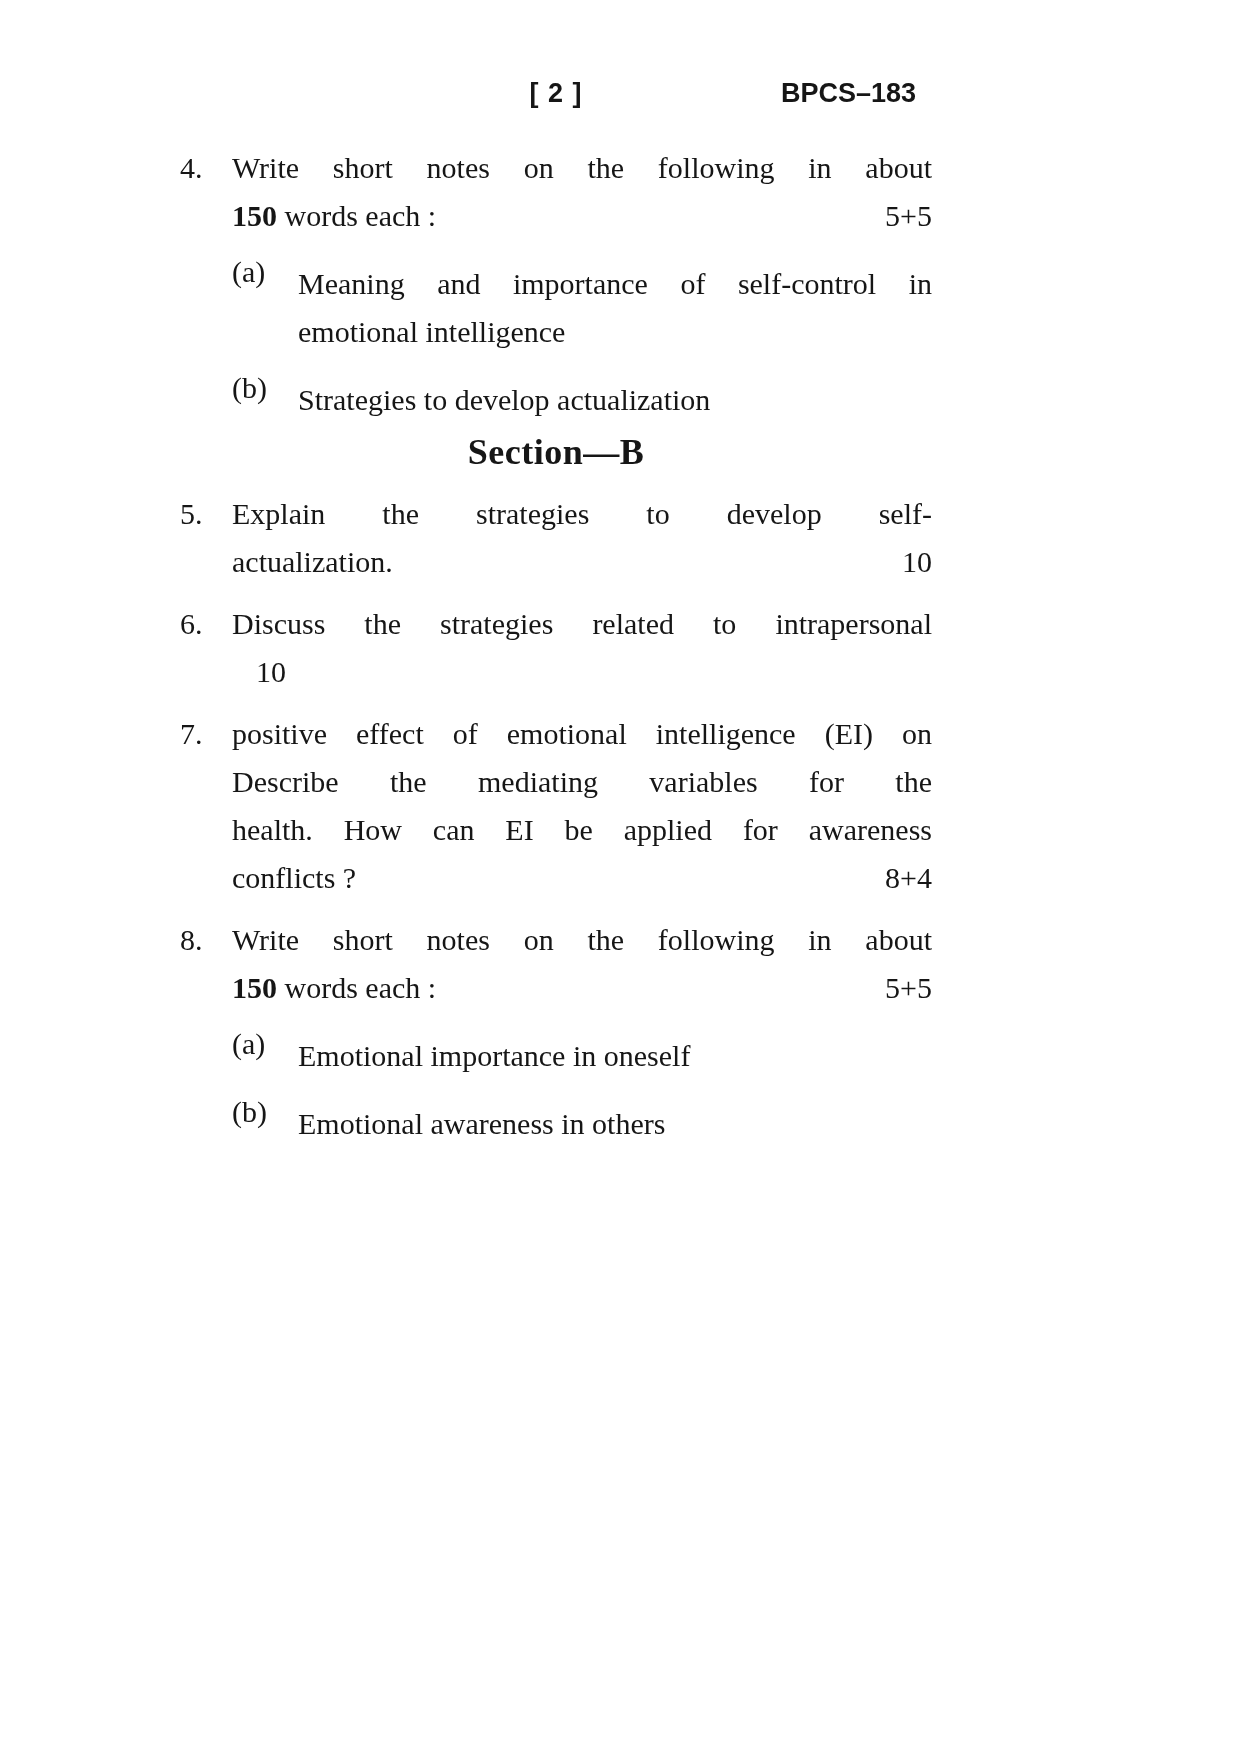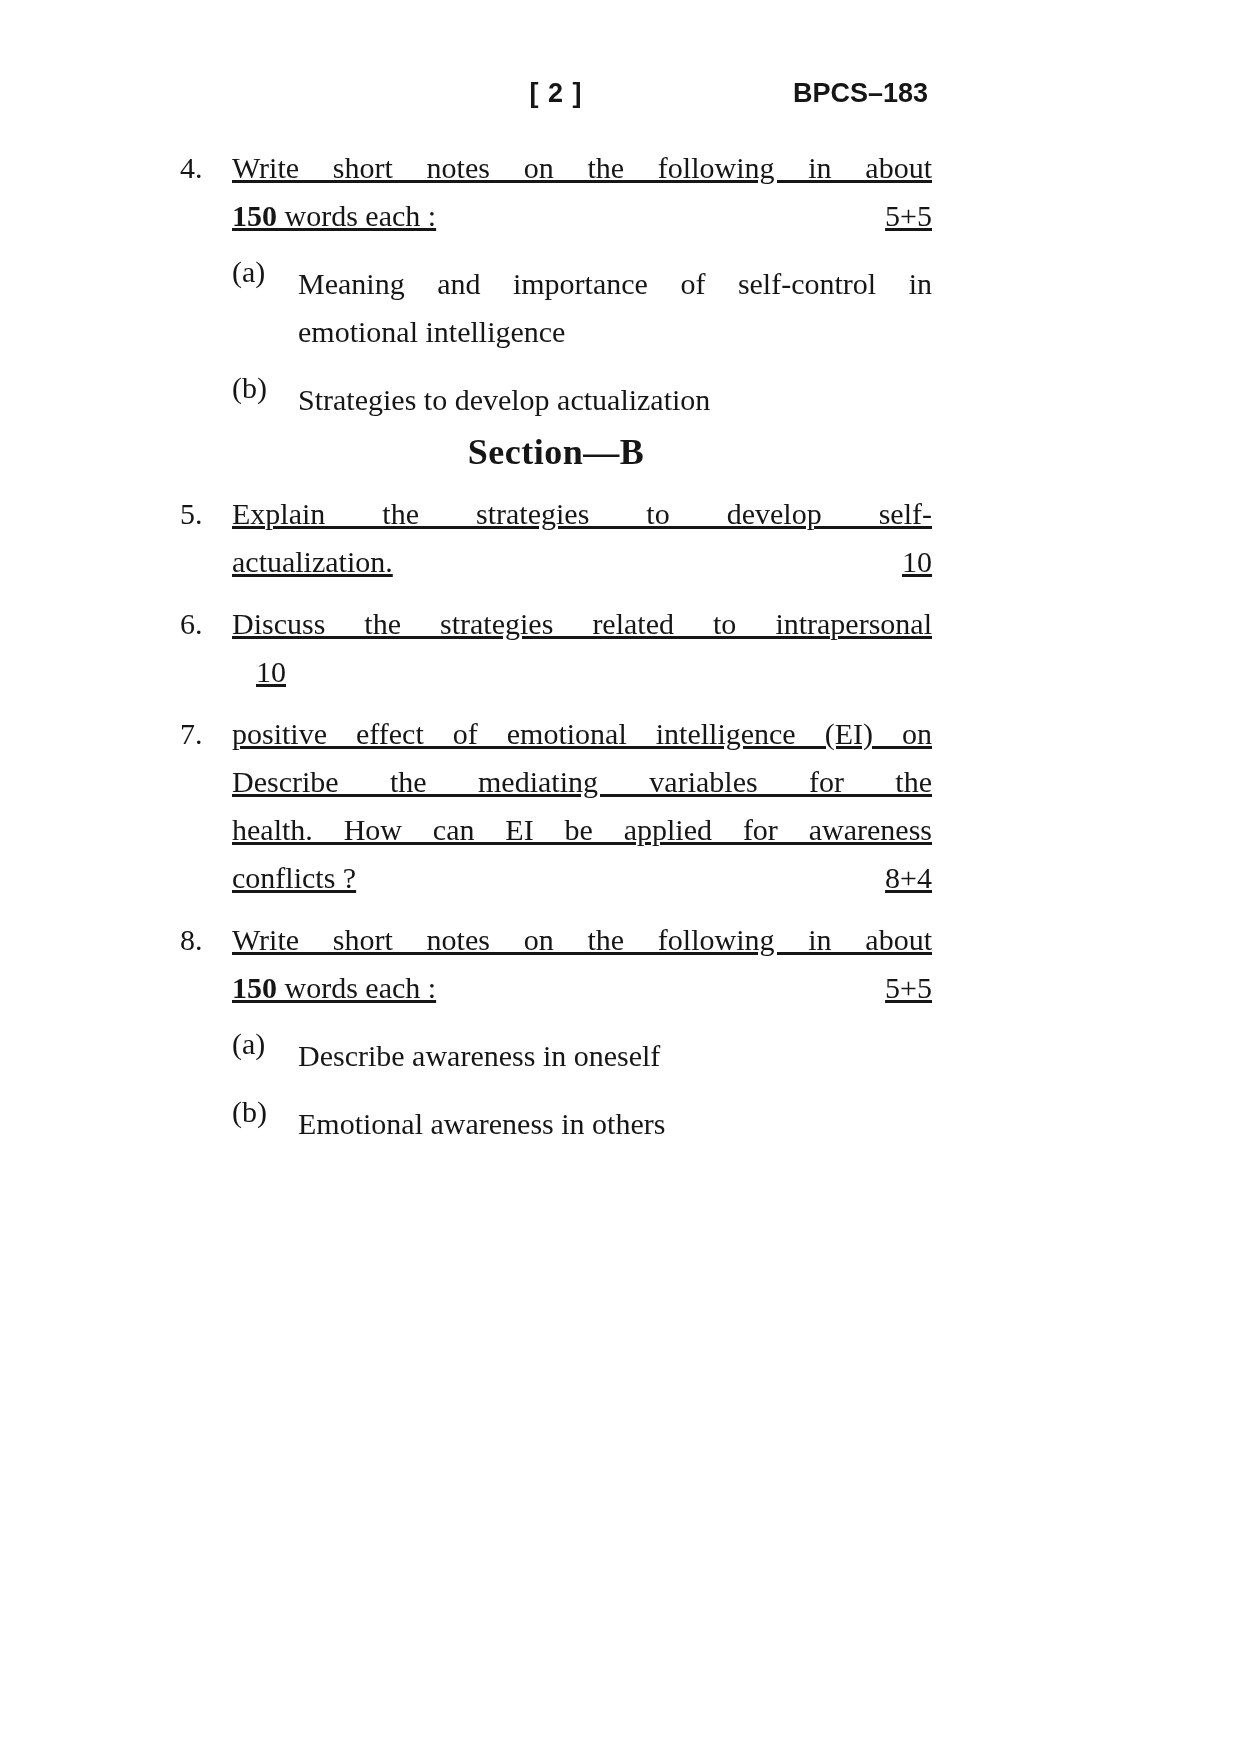--- a/index.html
+++ b/index.html
@@ -26,7 +26,7 @@
     line-height: 30px;
   }
   .page-number { text-align: center; letter-spacing: 1px; }
-  .paper-code  { position: absolute; right: 4px; top: 78px; }
+  .paper-code  { position: absolute; right: 16px; top: 78px; }
 
   
   .content {

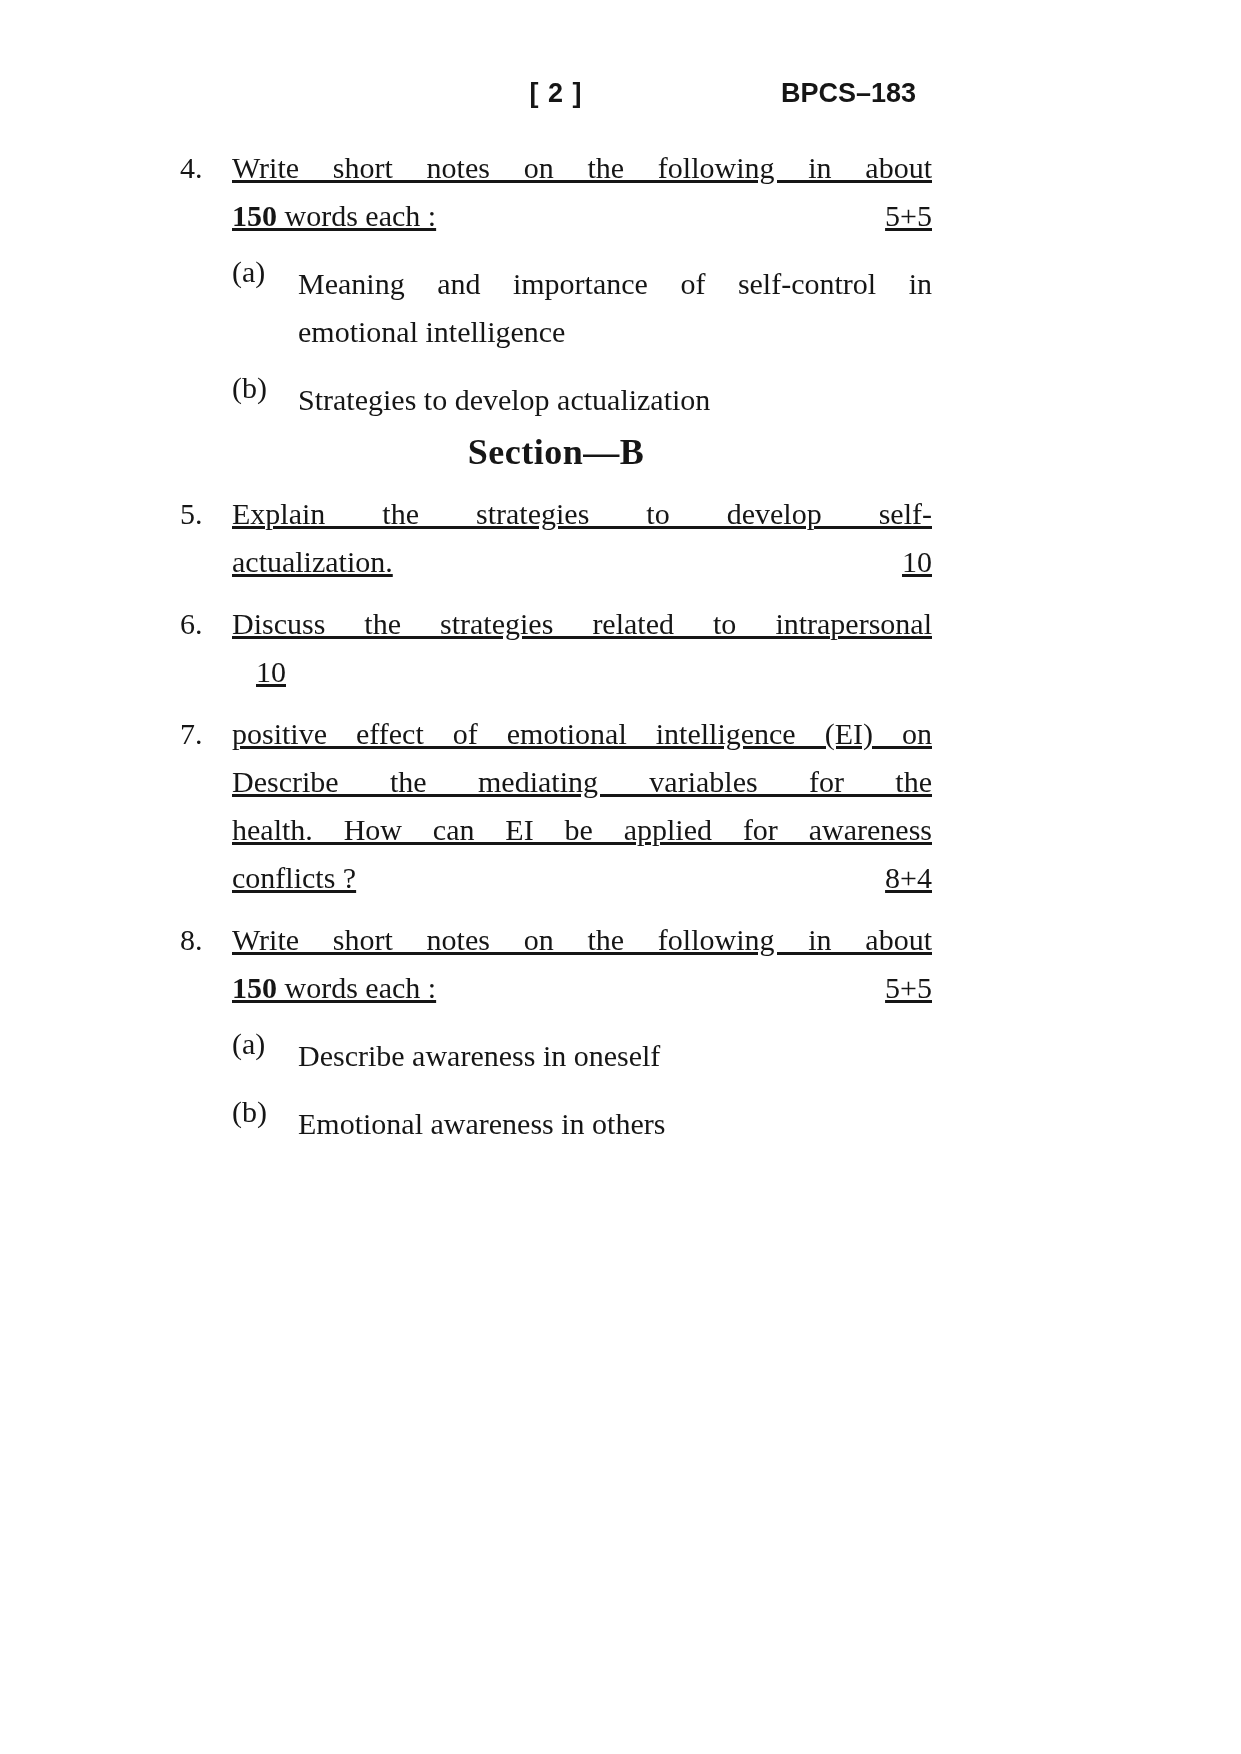--- a/index.html
+++ b/index.html
@@ -40,7 +40,7 @@
   .qnum  { flex: 0 0 52px; width: 52px; line-height: 48px; }
   .qbody { flex: 1; min-width: 0; }
 
-  .qtext { width: 100%; text-decoration: underline; }
+  .qtext { width: 100%; }
 
   .jline {
     line-height: 48px;

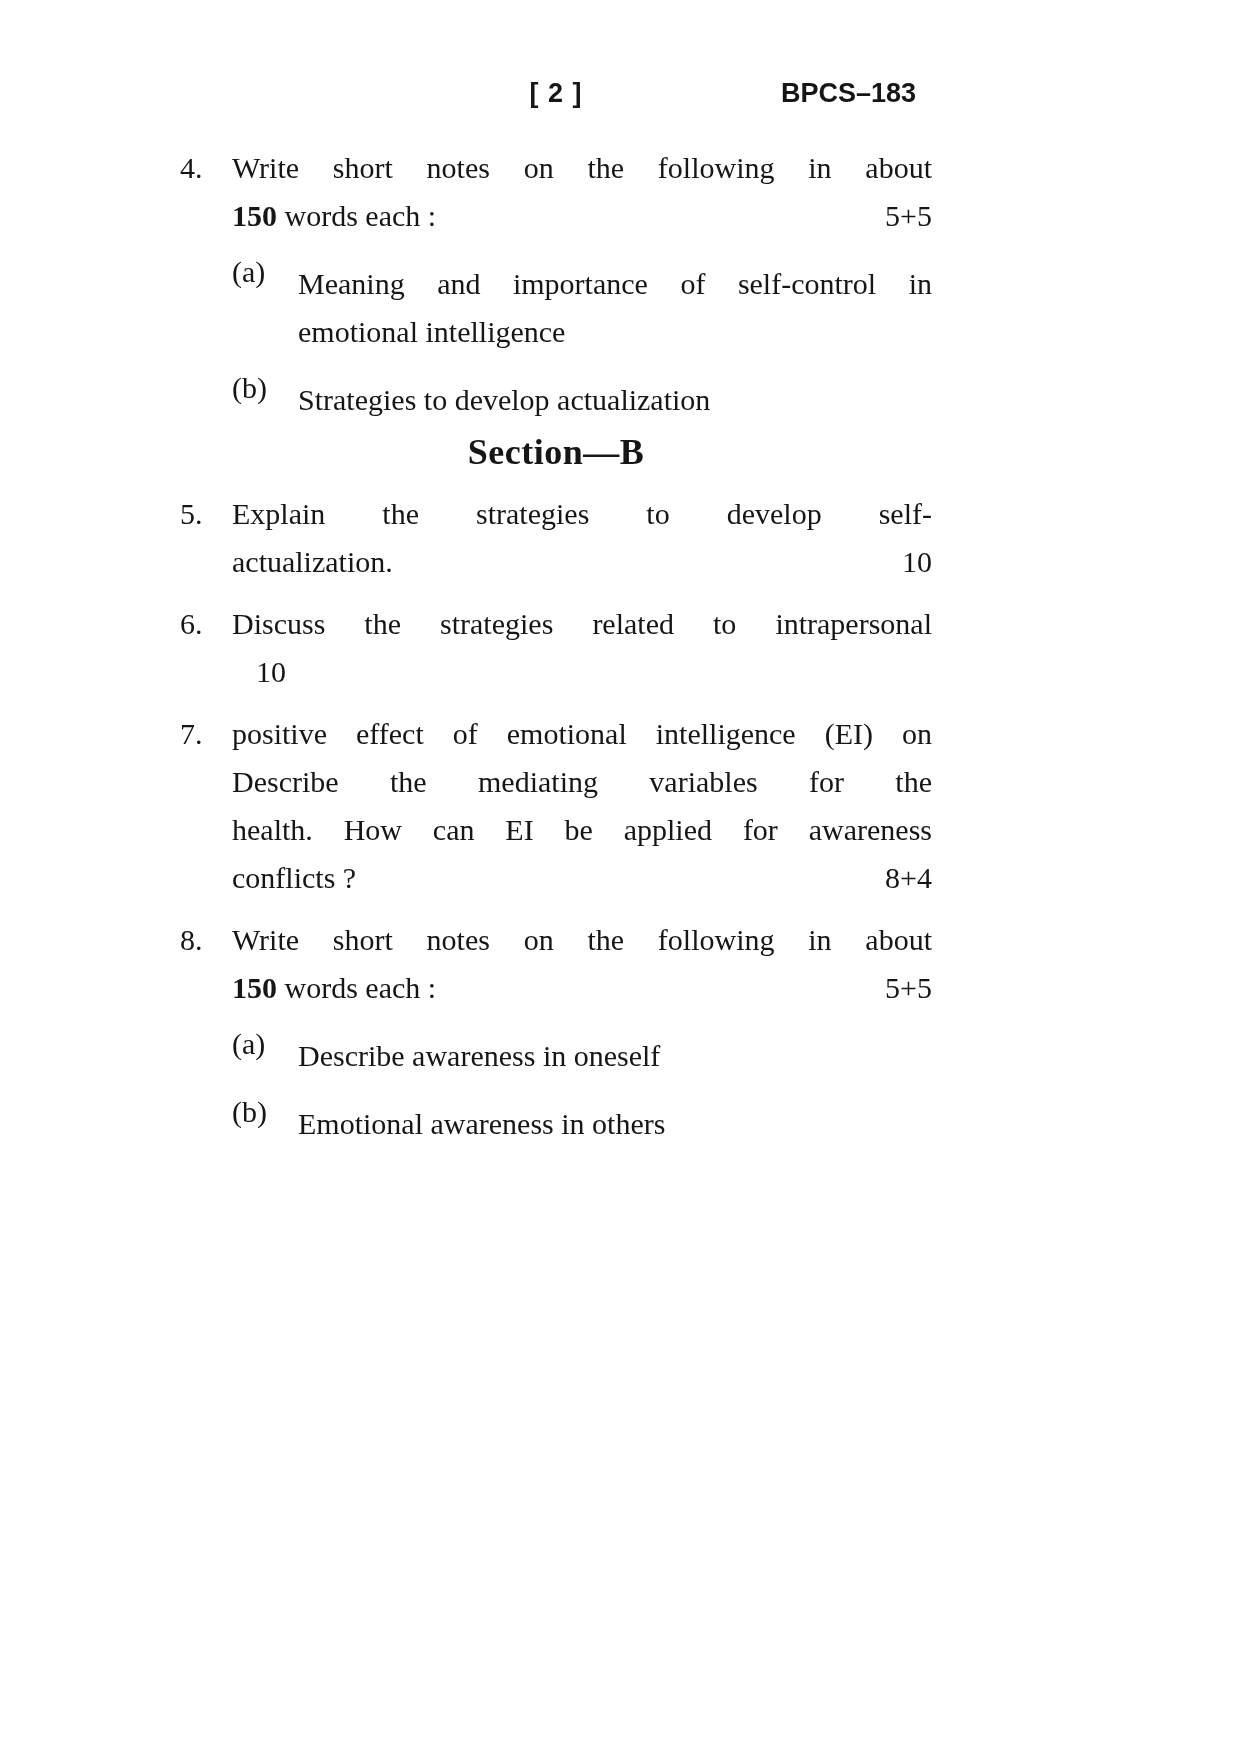--- a/index.html
+++ b/index.html
@@ -169,7 +169,7 @@
           <span class="sublabel">(a)</span>
           <div class="subtext">
             <div class="lastline">
-              <span class="ltext">Describe awareness in oneself</span>
+              <span class="ltext">Emotional importance in oneself</span>
             </div>
           </div>
         </div>

